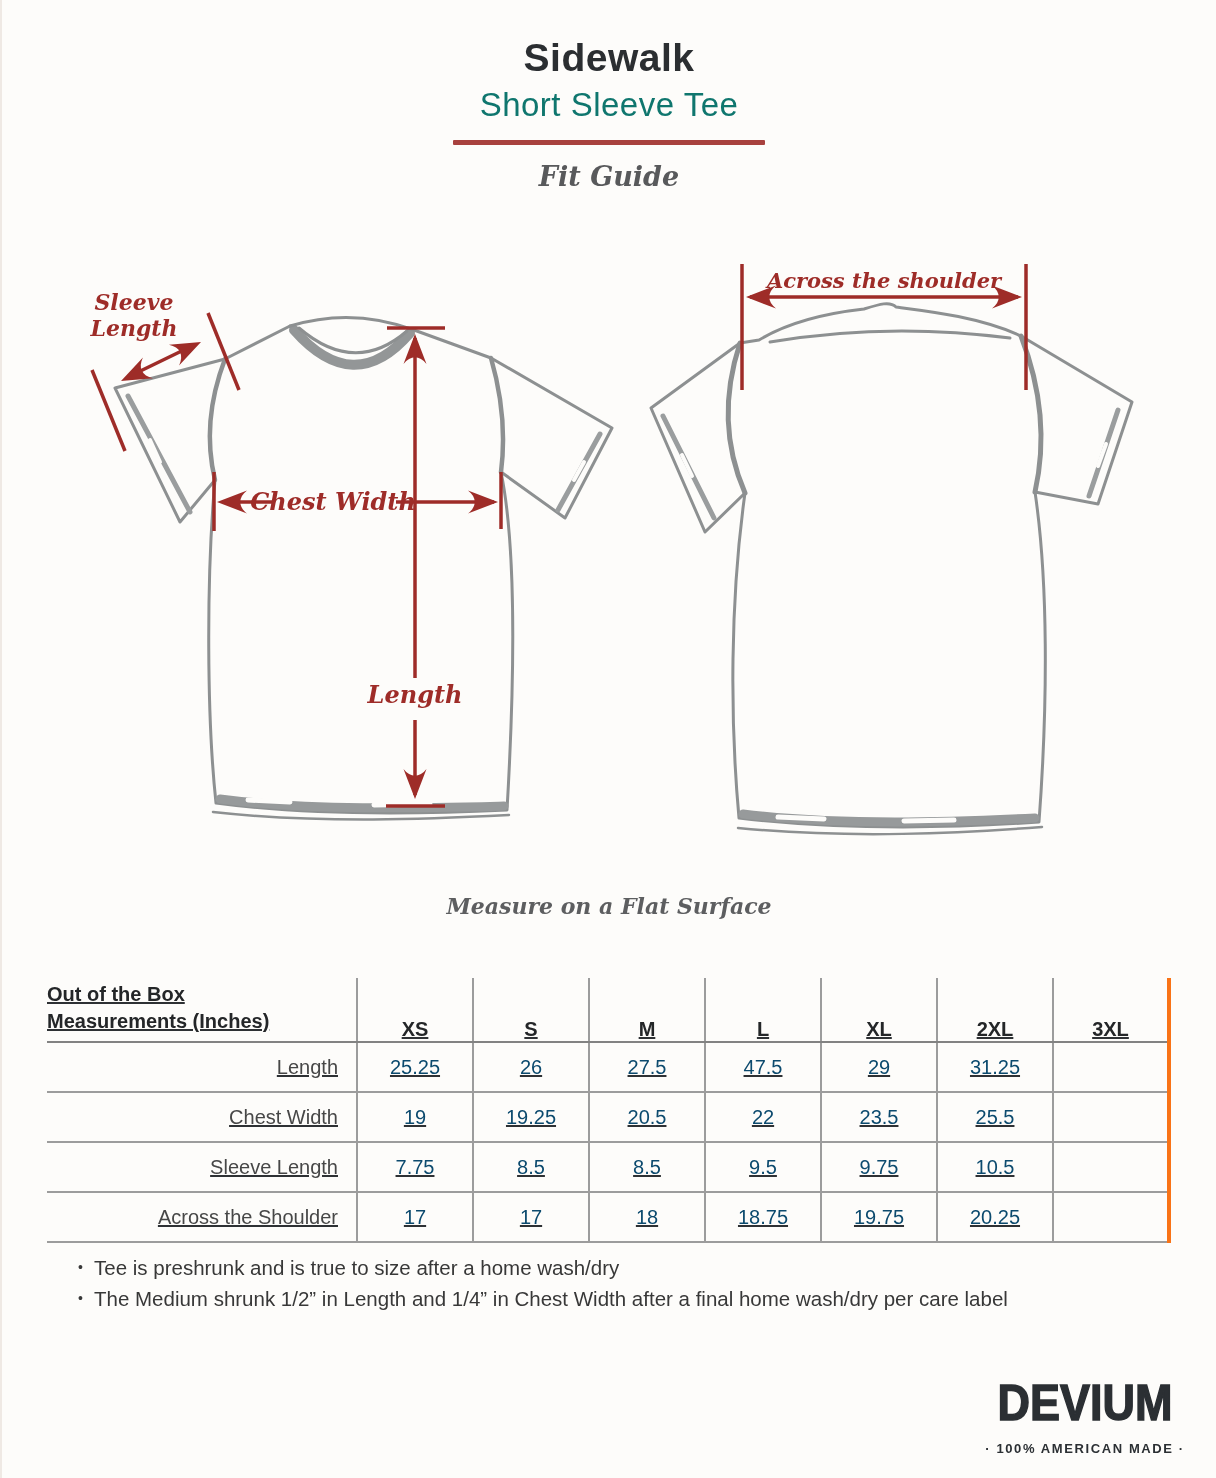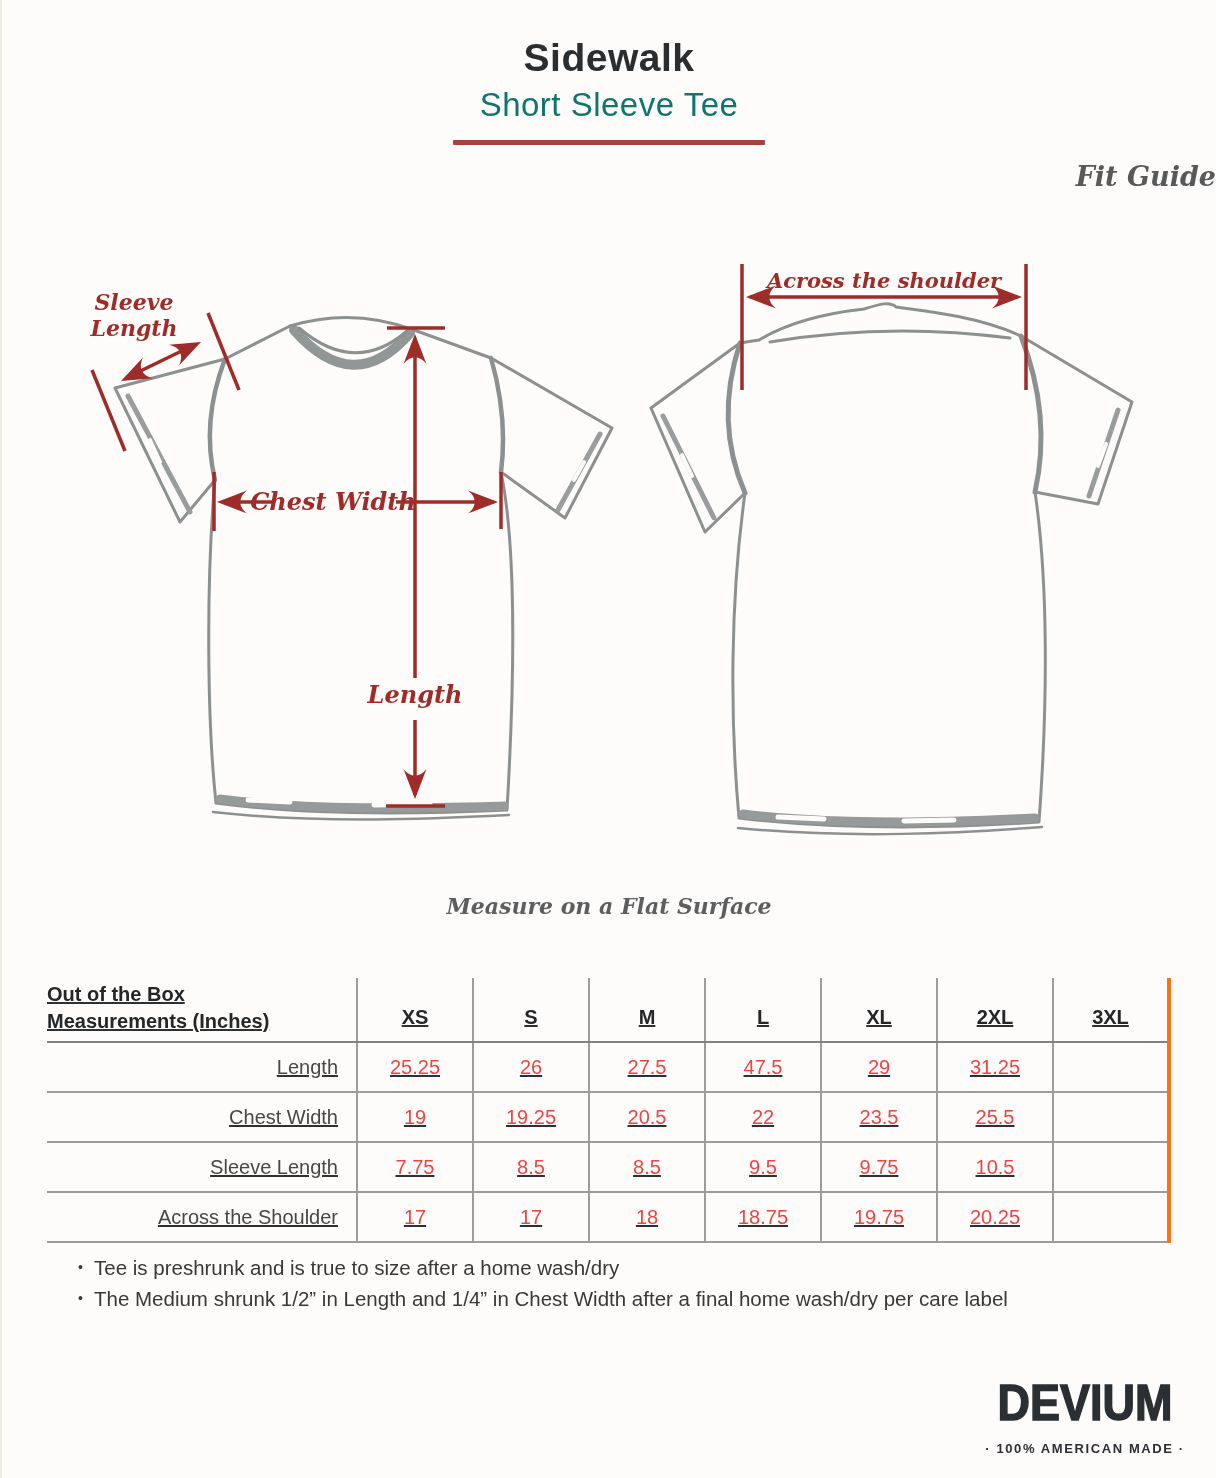--- a/index.html
+++ b/index.html
@@ -16,7 +16,7 @@
   .divider { width:312px; height:5px; background:#a8413e; margin:16px auto 0; border-radius:1px; }
   .fit-guide {
     margin-top:16px; font-family:"DejaVu Serif", serif; font-style:italic; font-weight:700;
-    font-size:27px; color:#58595b;text-align:right;
+    font-size:27px; color:#58595b;
   }
   .diagram { position:absolute; top:250px; left:0; }
   .anno-label { font-family:"DejaVu Serif", serif; font-style:italic; font-weight:700; fill:#9e2c28; }

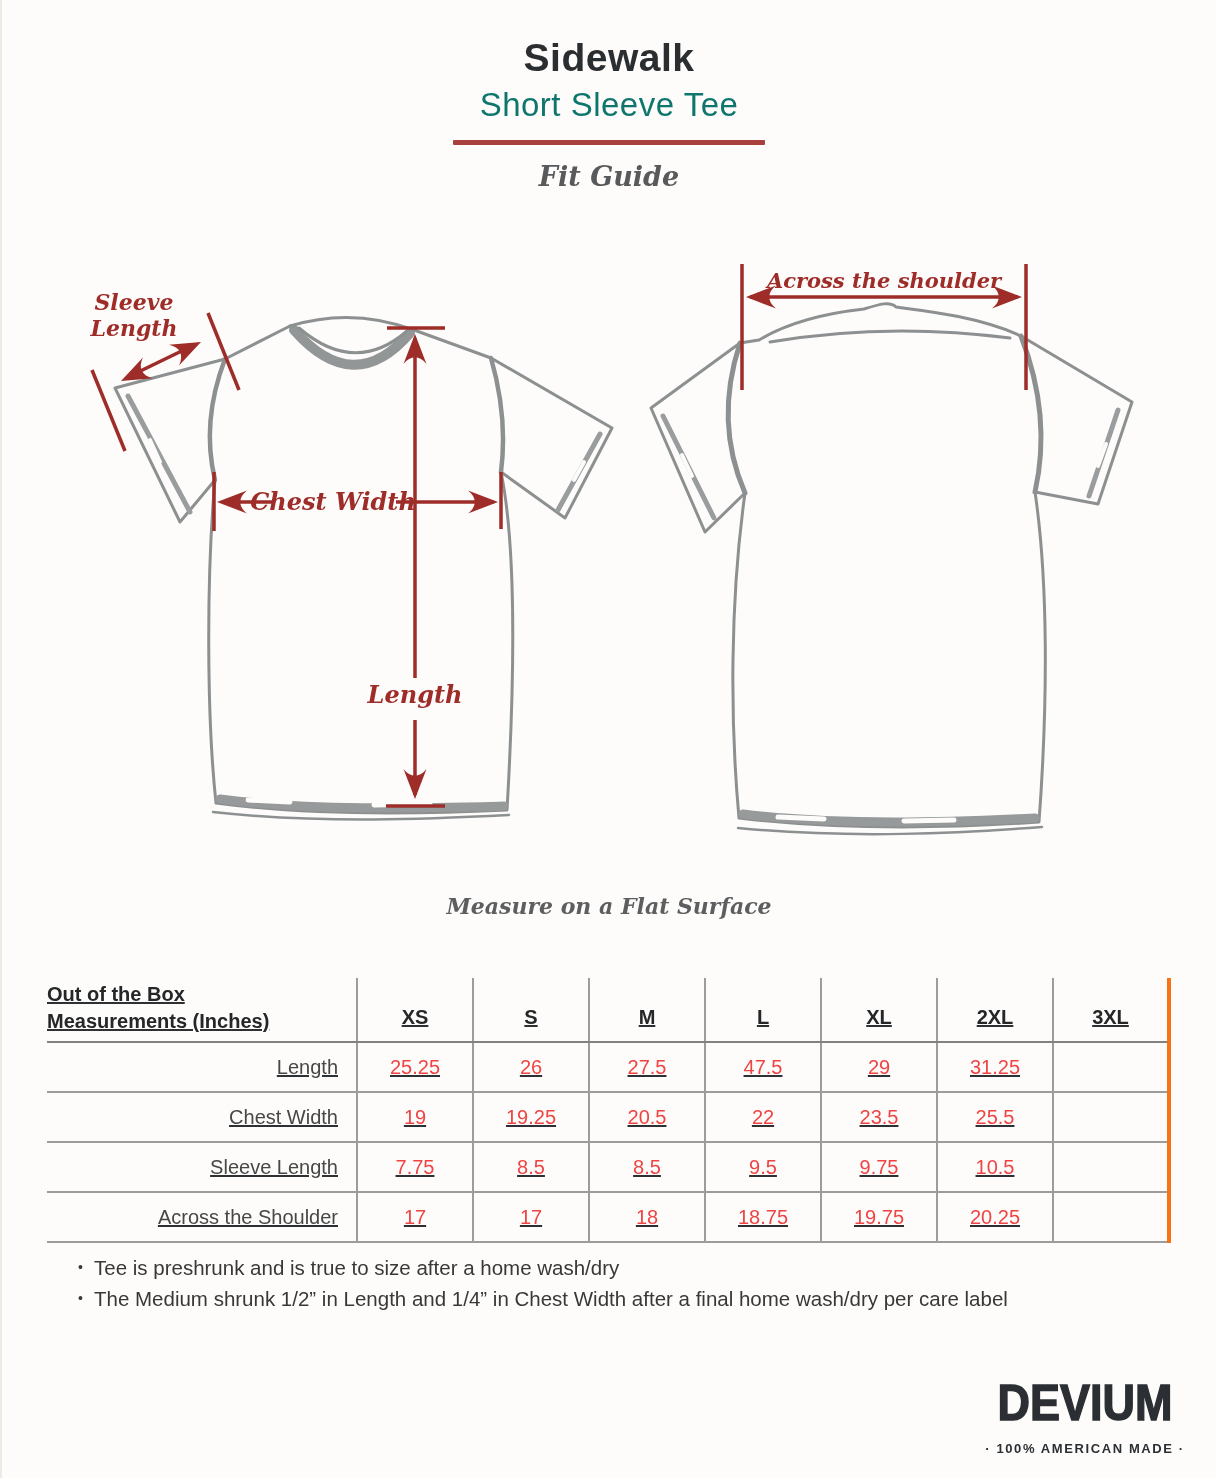--- a/index.html
+++ b/index.html
@@ -27,7 +27,7 @@
   }
   .size-table { position:absolute; top:978px; left:45px; width:1122px; border-collapse:collapse; table-layout:fixed;text-decoration:underline; }
   .size-table th, .size-table td { font-size:20px; height:50px; text-align:center; vertical-align:middle; color:#ef4444; }
-  .size-table thead th { font-weight:700; color:#242628; height:64px; vertical-align:bottom; padding-bottom:12px; border-bottom:2px solid #828282;text-align:center; }
+  .size-table thead th { font-weight:700; color:#242628; height:64px; vertical-align:bottom; border-bottom:2px solid #828282;text-align:center; }
   .size-table thead th.tbl-title { text-align:left; vertical-align:middle; padding-bottom:4px; line-height:1.35; }
   .size-table th + th, .size-table td + td { border-left:2px solid #9c9c9c; }
   .size-table th:last-child, .size-table td:last-child { border-right:4px solid #f97316; }

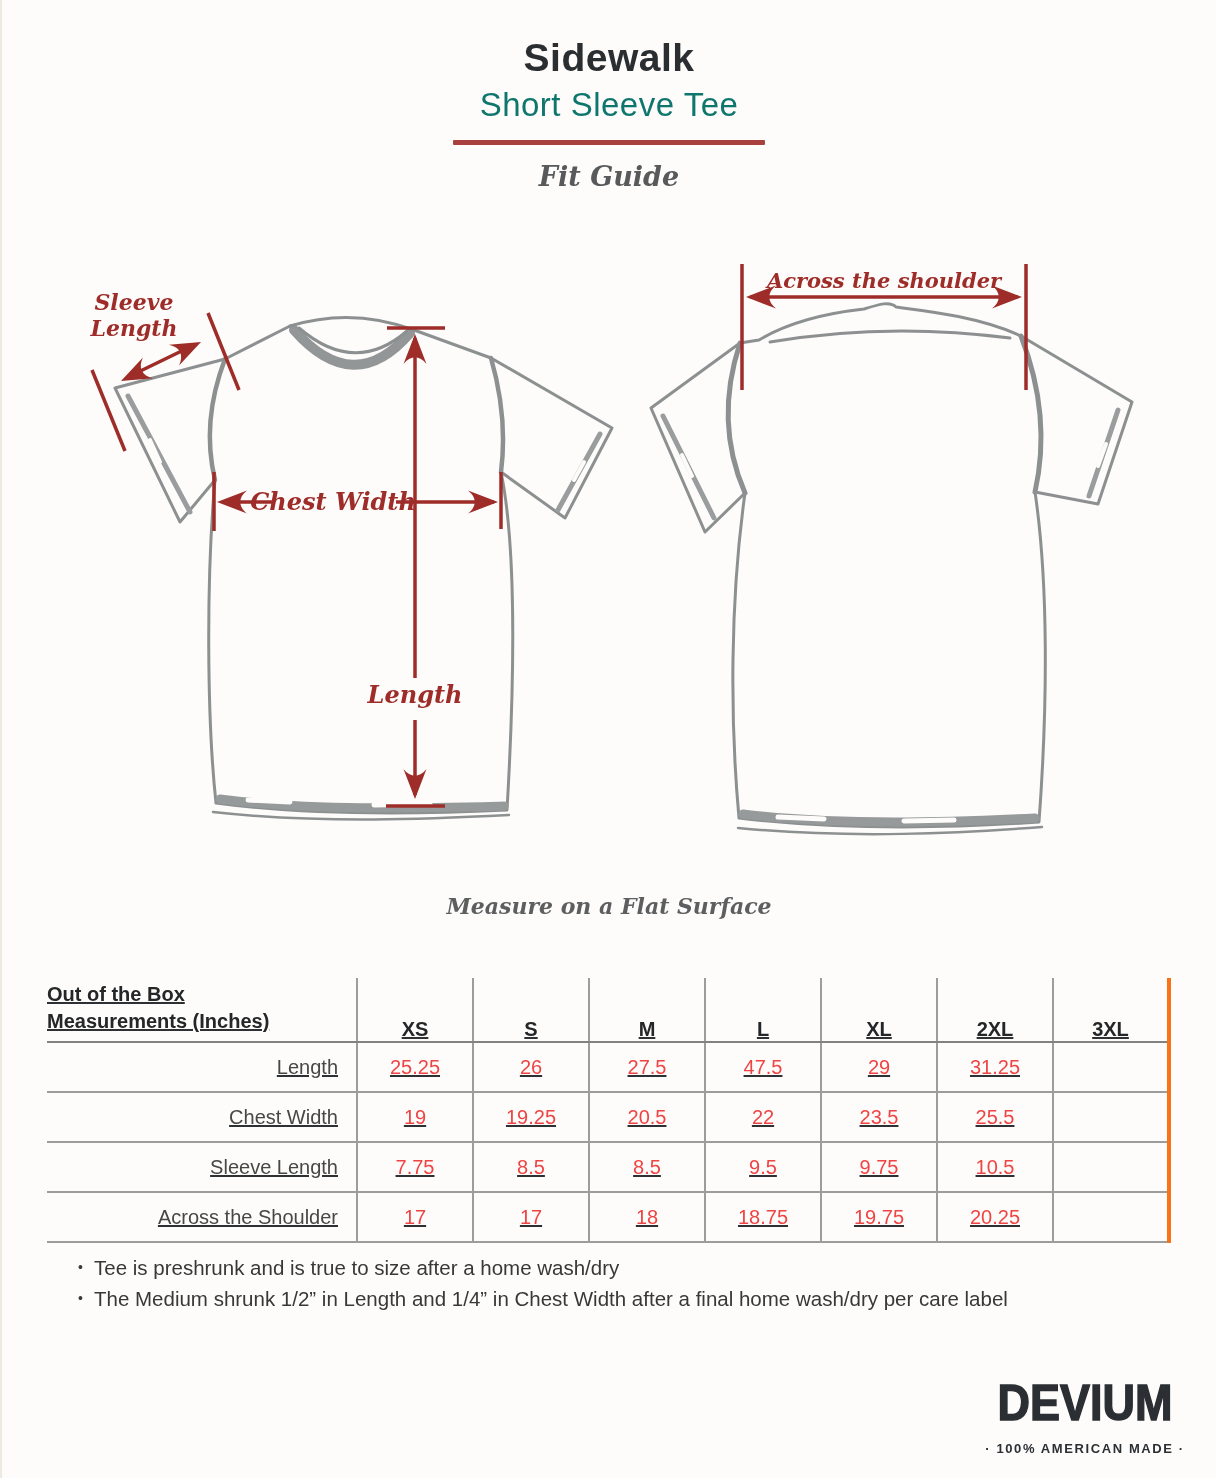--- a/index.html
+++ b/index.html
@@ -26,7 +26,7 @@
     font-size:22px; color:#5d5e60;
   }
   .size-table { position:absolute; top:978px; left:45px; width:1122px; border-collapse:collapse; table-layout:fixed;text-decoration:underline; }
-  .size-table th, .size-table td { font-size:20px; height:50px; text-align:center; vertical-align:middle; color:#ef4444; }
+  .size-table th, .size-table td { font-size:20px; height:50px; text-align:center; vertical-align:middle; color:#0c4a6e; }
   .size-table thead th { font-weight:700; color:#242628; height:64px; vertical-align:bottom; border-bottom:2px solid #828282;text-align:center; }
   .size-table thead th.tbl-title { text-align:left; vertical-align:middle; padding-bottom:4px; line-height:1.35; }
   .size-table th + th, .size-table td + td { border-left:2px solid #9c9c9c; }

